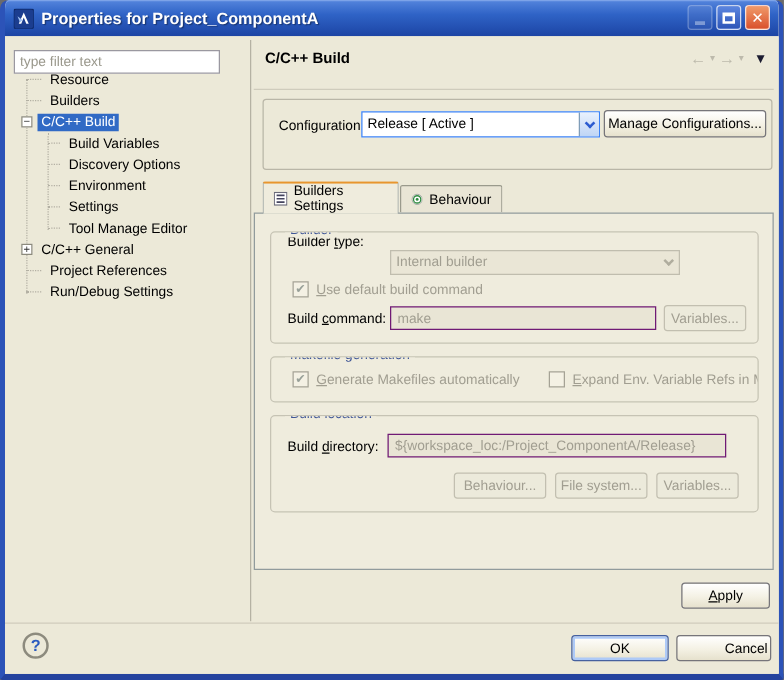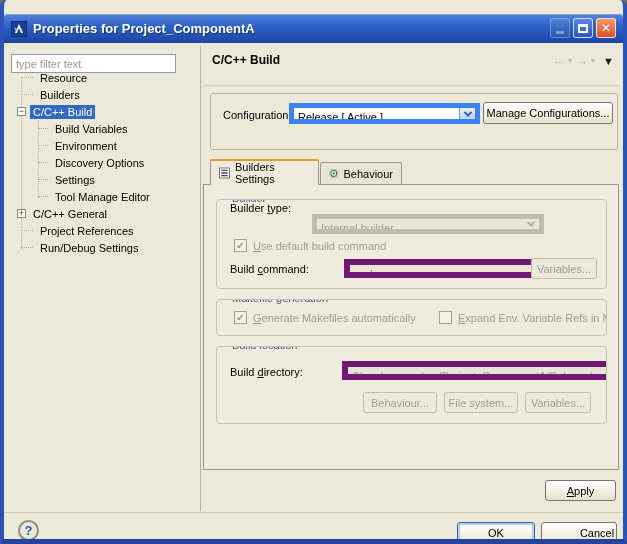--- a/index.html
+++ b/index.html
@@ -20,7 +20,6 @@
     display:flex; align-items:center;
     border-radius:4px 4px 0 0;
     box-shadow:inset 0 1px 0 #7da3e8;
-    margin-top:14px;
   }
   .win-icon { width:16px; height:16px; margin-left:7px; flex:none; }
   .win-title { color:#fff; font-weight:bold; font-size:13px; margin-left:6px;

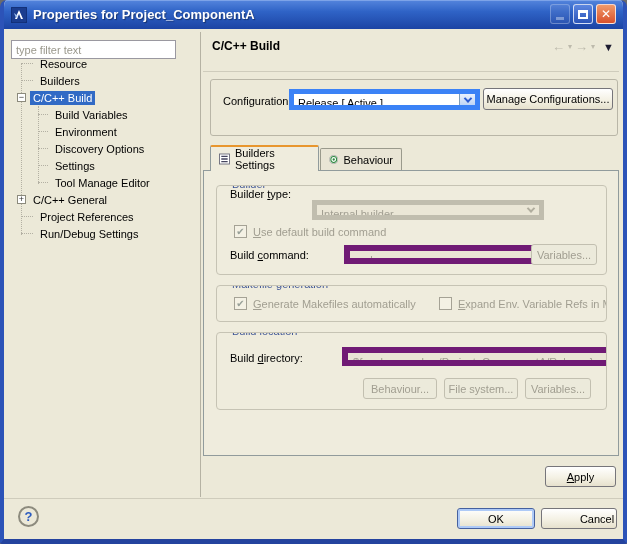--- a/index.html
+++ b/index.html
@@ -71,7 +71,7 @@
   .config-box { position:absolute; left:206px; top:50px; width:408px; height:57px;
     border:1px solid #b9b6a7; border-radius:3px; }
   .config-label { position:absolute; left:12px; top:15px; }
-  .combo { position:absolute; display:flex; border:5px solid #3b82f6; background:#fff; }
+  .combo { position:absolute; display:flex; border:1px solid #3b82f6; background:#fff; }
   .combo.config { left:78px; top:9px; width:191px; height:21px; }
   .combo-text { flex:1; padding:3px 4px; white-space:nowrap; overflow:hidden; }
   .combo-btn { flex:none; width:16px; background:linear-gradient(#e9f1fd,#bfd5f5);

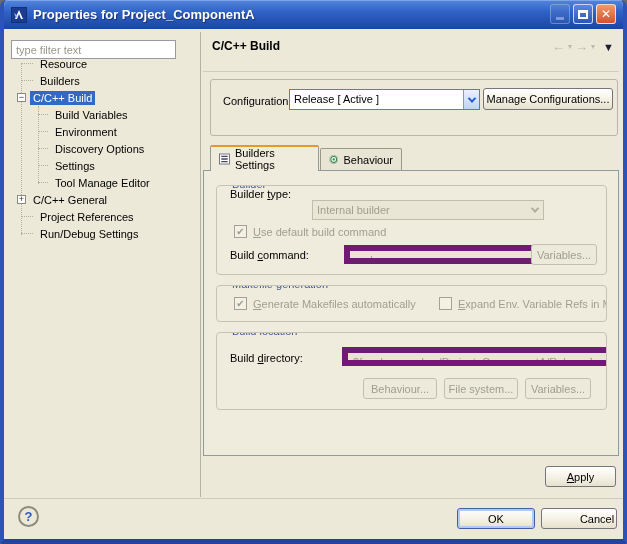--- a/index.html
+++ b/index.html
@@ -172,11 +172,11 @@
         </div>
         <div class="tree-row lvl1">
           <span class="stub"></span>
+          <span class="tree-label">Discovery Options</span>
+        </div>
+        <div class="tree-row lvl1">
+          <span class="stub"></span>
           <span class="tree-label">Environment</span>
-        </div>
-        <div class="tree-row lvl1">
-          <span class="stub"></span>
-          <span class="tree-label">Discovery Options</span>
         </div>
         <div class="tree-row lvl1">
           <span class="stub"></span>

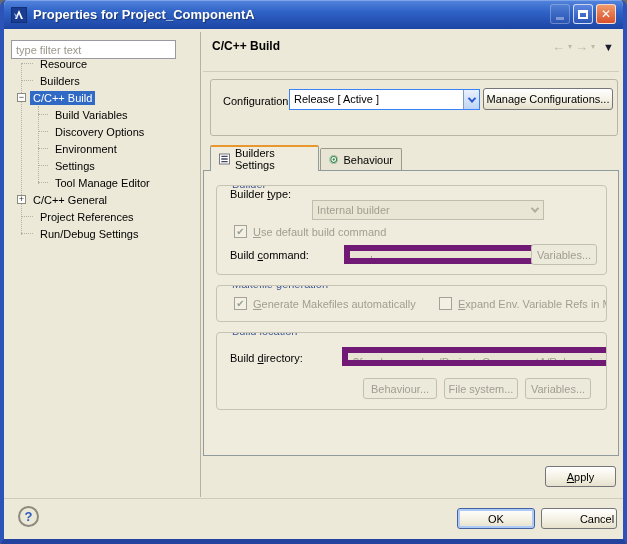--- a/index.html
+++ b/index.html
@@ -111,8 +111,8 @@
   .glabel { position:absolute; white-space:nowrap; }
   .dis { color:var(--disabled); }
 
-  .field { position:absolute; background:#e9e5d5; border:6px solid #701a75;
-    color:var(--disabled); padding:3px 5px; white-space:nowrap; overflow:hidden;margin-left:32px; }
+  .field { position:absolute; background:#e9e5d5; border:1px solid #701a75;
+    color:var(--disabled); padding:3px 5px; white-space:nowrap; overflow:hidden; }
 
   .cb { position:absolute; width:13px; height:13px; background:#f4f1e4; border:1px solid #a5a295;
     display:flex; align-items:center; justify-content:center; font-size:10px; color:#98a098;

